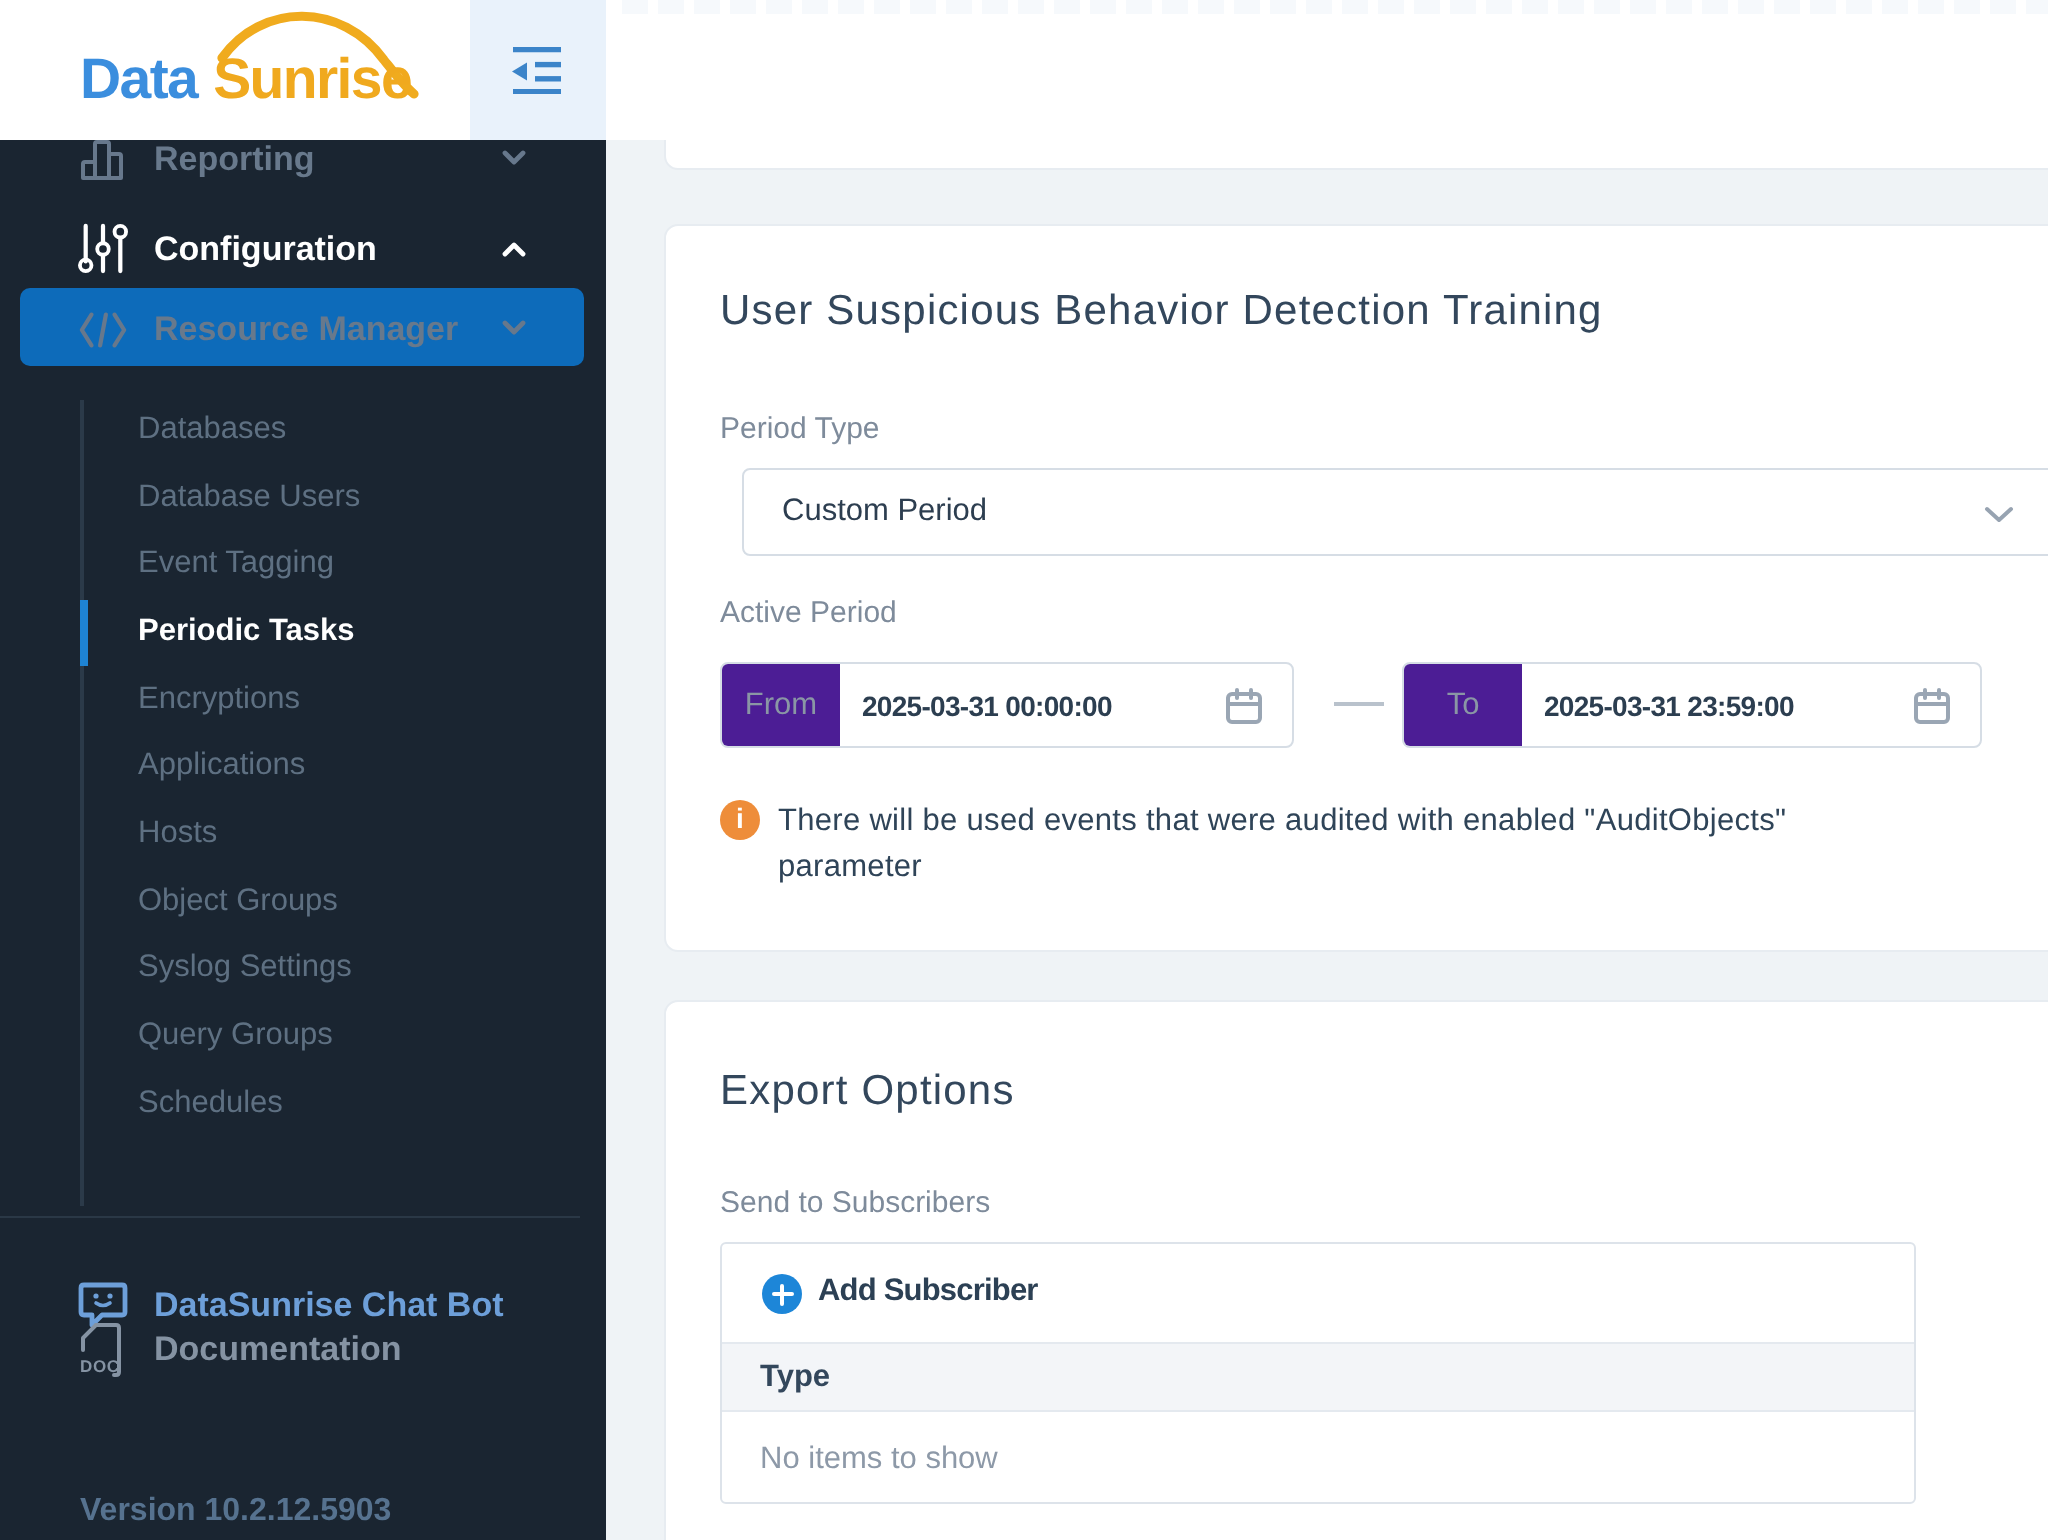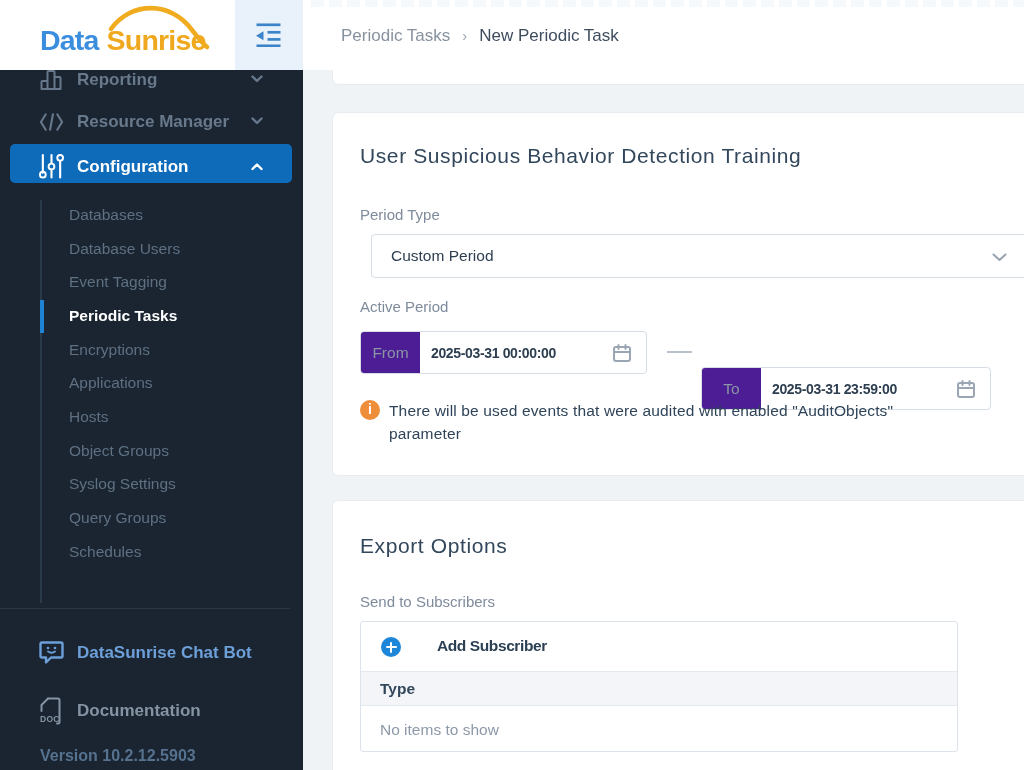--- a/index.html
+++ b/index.html
@@ -146,7 +146,6 @@
 
   <div class="header">
     <div class="shimmer"></div>
-    <div class="breadcrumb">Periodic Tasks<span class="sep">›</span><span class="cur">New Periodic Task</span></div>
   </div>
 
   <div class="sidebar">

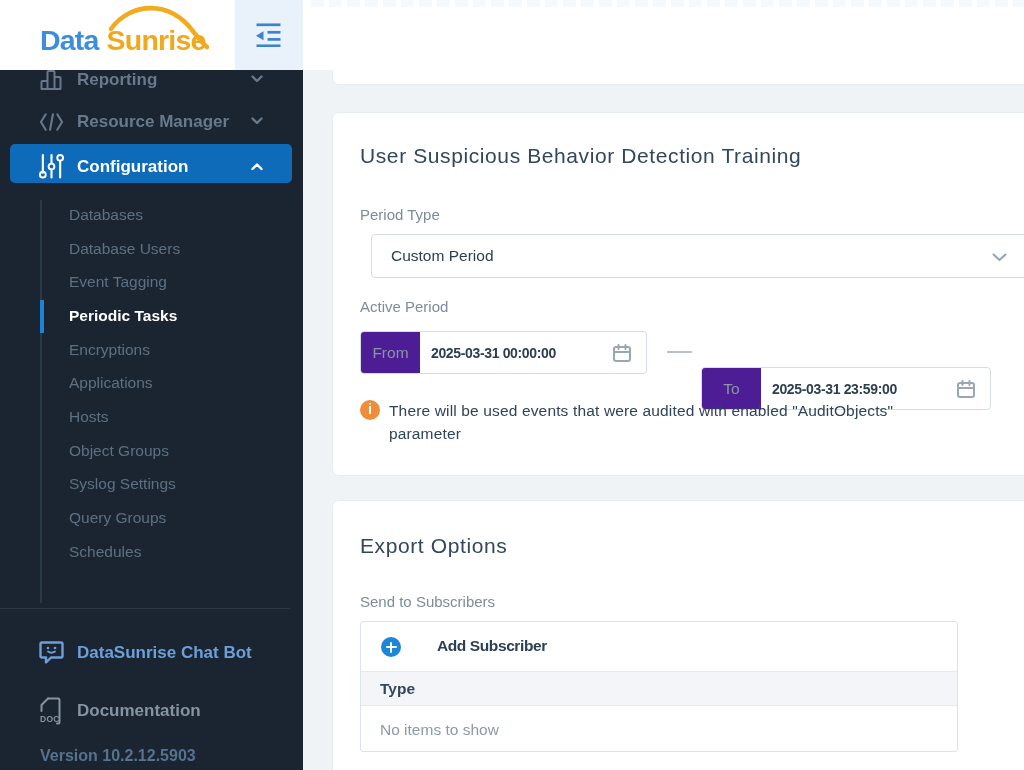--- a/index.html
+++ b/index.html
@@ -175,17 +175,6 @@
             <polyline points="1.5,1.5 6,6 10.5,1.5" fill="none" stroke="#67788c" stroke-width="2.4" stroke-linecap="round" stroke-linejoin="round"></polyline>
           </svg>
       </div>
-      <div class="nav-item">
-        <svg class="ic" width="26" height="20" viewBox="0 0 26 20">
-            <polyline points="7,2 2,10 7,18" fill="none" stroke="#67788c" stroke-width="2.2" stroke-linecap="round" stroke-linejoin="round"></polyline>
-            <polyline points="19,2 24,10 19,18" fill="none" stroke="#67788c" stroke-width="2.2" stroke-linecap="round" stroke-linejoin="round"></polyline>
-            <line x1="14.5" y1="2" x2="11.5" y2="18" stroke="#67788c" stroke-width="2.2" stroke-linecap="round"></line>
-          </svg>
-        <span class="txt">Resource Manager</span>
-        <svg class="chev" width="12" height="8" viewBox="0 0 12 8">
-            <polyline points="1.5,1.5 6,6 10.5,1.5" fill="none" stroke="#67788c" stroke-width="2.4" stroke-linecap="round" stroke-linejoin="round"></polyline>
-          </svg>
-      </div>
       <div class="nav-item active" style="height:39px;margin-top:4px;">
         <svg class="ic" width="26" height="27" viewBox="0 0 26 27">
           <line x1="4" y1="1.5" x2="4" y2="20" stroke="#fff" stroke-width="2.2" stroke-linecap="round"></line>
@@ -199,6 +188,17 @@
         <span class="txt">Configuration</span>
         <svg class="chev" width="12" height="8" viewBox="0 0 12 8">
             <polyline points="1.5,6 6,1.5 10.5,6" fill="none" stroke="#ffffff" stroke-width="2.4" stroke-linecap="round" stroke-linejoin="round"></polyline>
+          </svg>
+      </div>
+      <div class="nav-item">
+        <svg class="ic" width="26" height="20" viewBox="0 0 26 20">
+            <polyline points="7,2 2,10 7,18" fill="none" stroke="#67788c" stroke-width="2.2" stroke-linecap="round" stroke-linejoin="round"></polyline>
+            <polyline points="19,2 24,10 19,18" fill="none" stroke="#67788c" stroke-width="2.2" stroke-linecap="round" stroke-linejoin="round"></polyline>
+            <line x1="14.5" y1="2" x2="11.5" y2="18" stroke="#67788c" stroke-width="2.2" stroke-linecap="round"></line>
+          </svg>
+        <span class="txt">Resource Manager</span>
+        <svg class="chev" width="12" height="8" viewBox="0 0 12 8">
+            <polyline points="1.5,1.5 6,6 10.5,1.5" fill="none" stroke="#67788c" stroke-width="2.4" stroke-linecap="round" stroke-linejoin="round"></polyline>
           </svg>
       </div>
     </div>

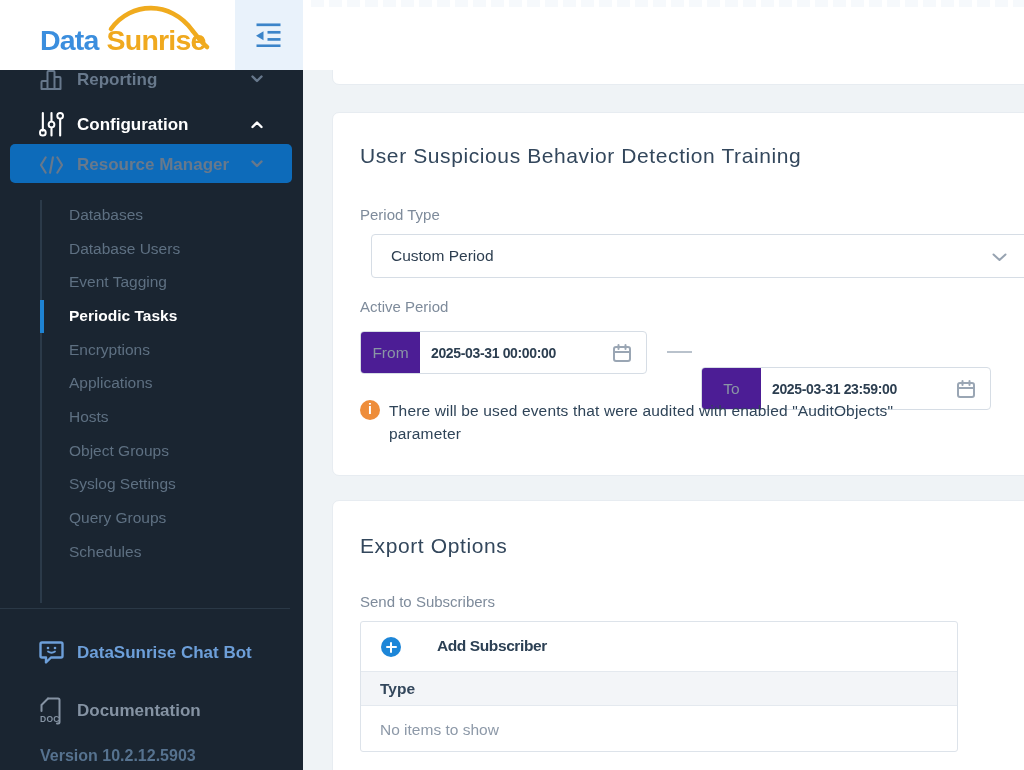--- a/index.html
+++ b/index.html
@@ -110,7 +110,7 @@
             </svg>
         </div>
         <div class="dash"></div>
-        <div class="datebox" style="left:341px; width:290px;margin-top:36px;">
+        <div class="datebox" style="left:341px; width:290px;">
           <div class="prefix">To</div>
           <div class="dval">2025-03-31 23:59:00</div>
           <svg class="cal" width="22" height="22" viewBox="0 0 22 22">

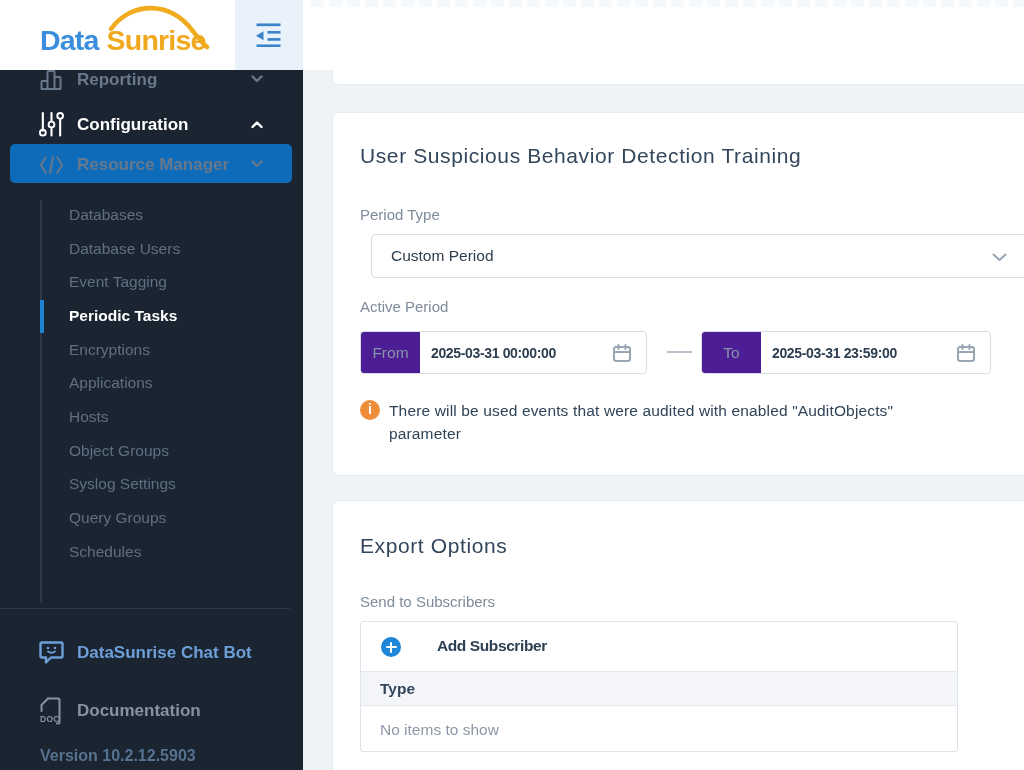--- a/index.html
+++ b/index.html
@@ -76,7 +76,7 @@
 .plus { position:absolute; left:20px; top:15px; width:20px; height:20px; border-radius:50%; background:#1d86d8; }
 .plus:before { content:""; position:absolute; left:4.5px; top:9px; width:11px; height:2.4px; background:#fff; border-radius:1px; }
 .plus:after { content:""; position:absolute; left:8.8px; top:4.7px; width:2.4px; height:11px; background:#fff; border-radius:1px; }
-.row-add .t { position:absolute; left:48px; top:15px; font-size:15.5px; font-weight:bold; color:#2c4054; letter-spacing:-0.4px;margin-left:28px; }
+.row-add .t { position:absolute; left:48px; top:15px; font-size:15.5px; font-weight:bold; color:#2c4054; letter-spacing:-0.4px; }
 .row-type { height:34px; background:#f3f5f8; border-bottom:1px solid #e4e9ef; position:relative; }
 .row-type .t { position:absolute; left:19px; top:8px; font-size:15.5px; font-weight:bold; color:#33475c; }
 .row-empty { height:45px; position:relative; }

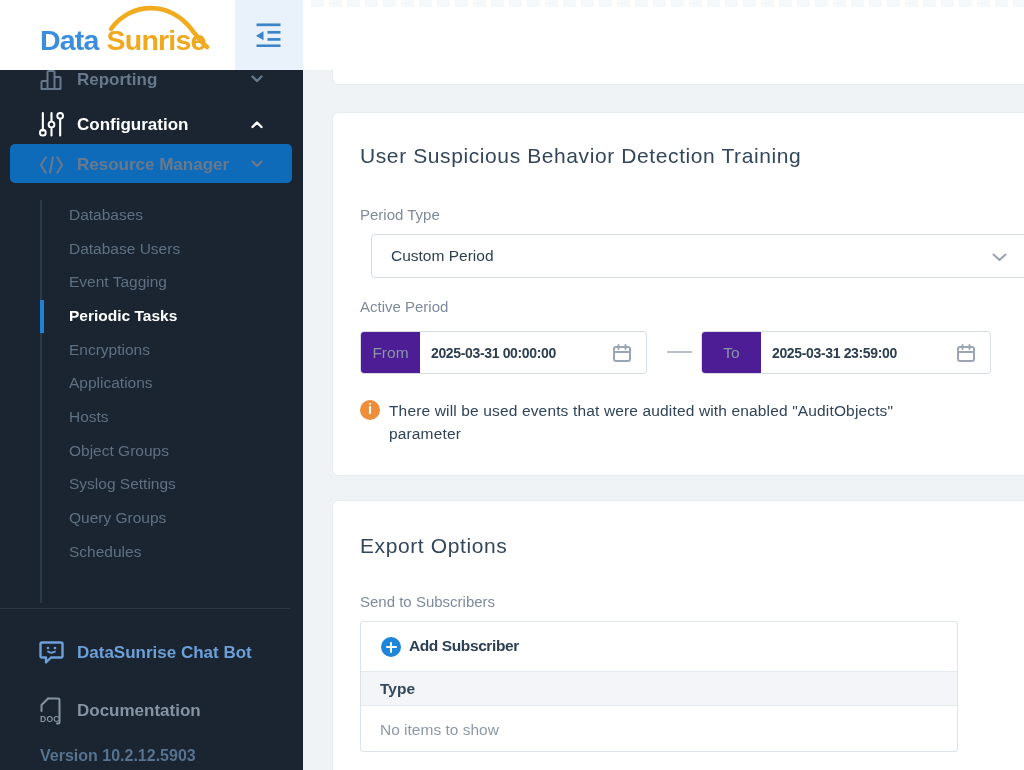--- a/index.html
+++ b/index.html
@@ -32,7 +32,7 @@
 .divider { position:absolute; left:0px; top:608px; width:290px; height:1px; background:#2a3846; }
 .chatbot { position:absolute; left:0; top:633px; width:303px; height:40px; color:#6d9fd9; font-size:17px; font-weight:bold; }
 .chatbot .txt { position:absolute; left:77px; top:10px; }
-.docu { position:absolute; left:0; top:691px; width:270px; height:40px; color:#8593a3; font-size:17px; font-weight:bold;text-decoration:underline; }
+.docu { position:absolute; left:0; top:655px; width:270px; height:40px; color:#8593a3; font-size:17px; font-weight:bold;text-decoration:underline; }
 .docu .txt { position:absolute; left:77px; top:10px; }
 .version { position:absolute; left:40px; top:747px; color:#56728f; font-size:16px; font-weight:bold; }
 

